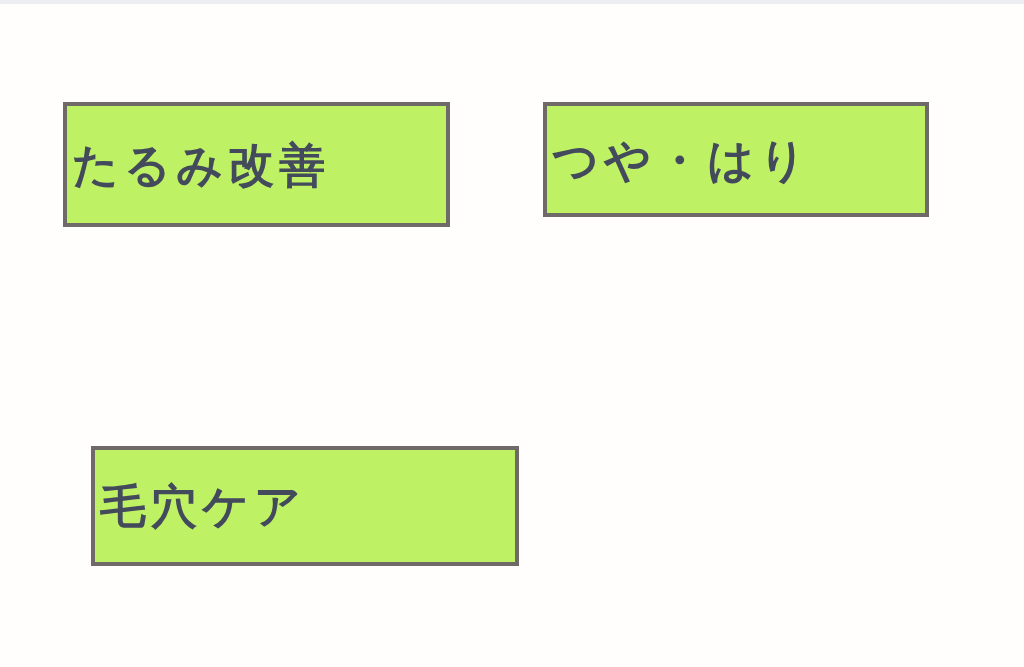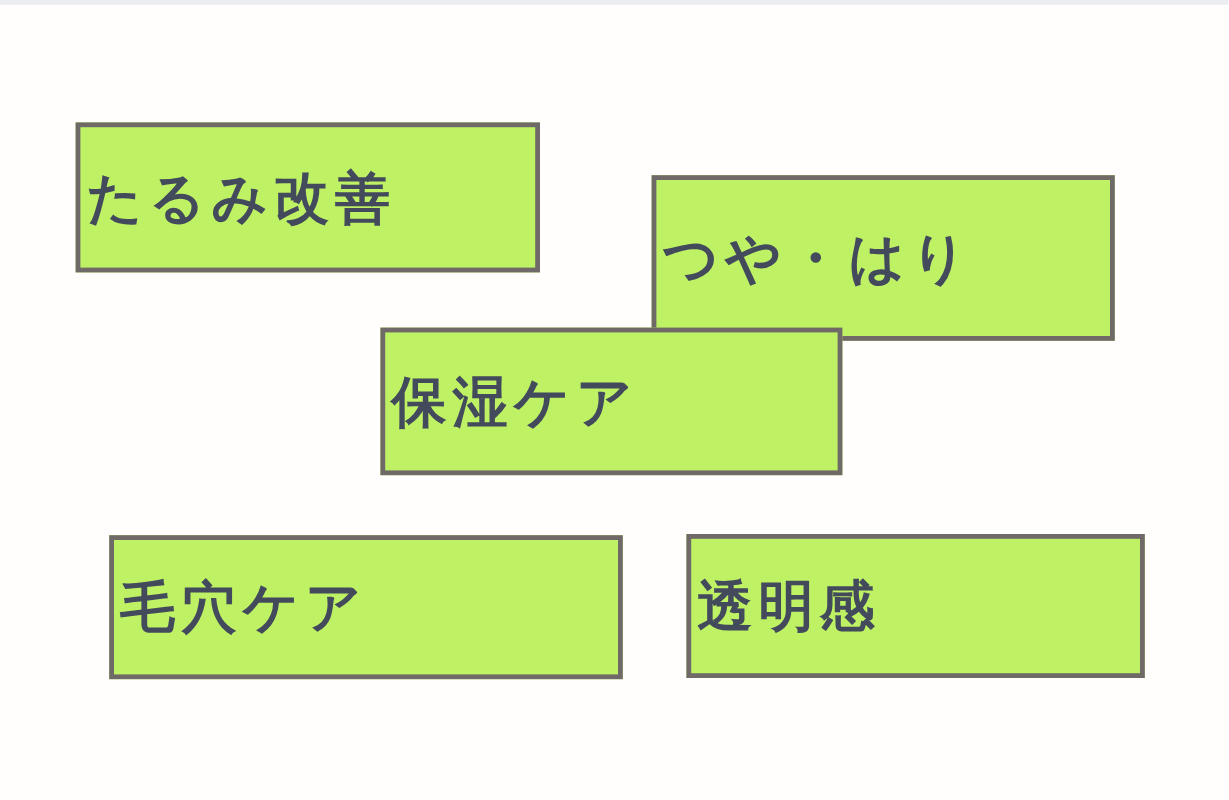--- a/index.html
+++ b/index.html
@@ -42,7 +42,7 @@
     line-height: 1;
   }
   .box-1 { left: 63px;  top: 102px; width: 387px; height: 125px; }
-  .box-2 { left: 543px; top: 102px; width: 386px; height: 138px; margin-top: 44px; }
+  .box-2 { left: 543px; top: 102px; width: 386px; height: 115px; }
   .box-3 { left: 317px; top: 273px; width: 385px; height: 123px; }
   .box-4 { left: 91px;  top: 446px; width: 428px; height: 120px; }
   .box-5 { left: 572px; top: 445px; width: 382px; height: 120px; }

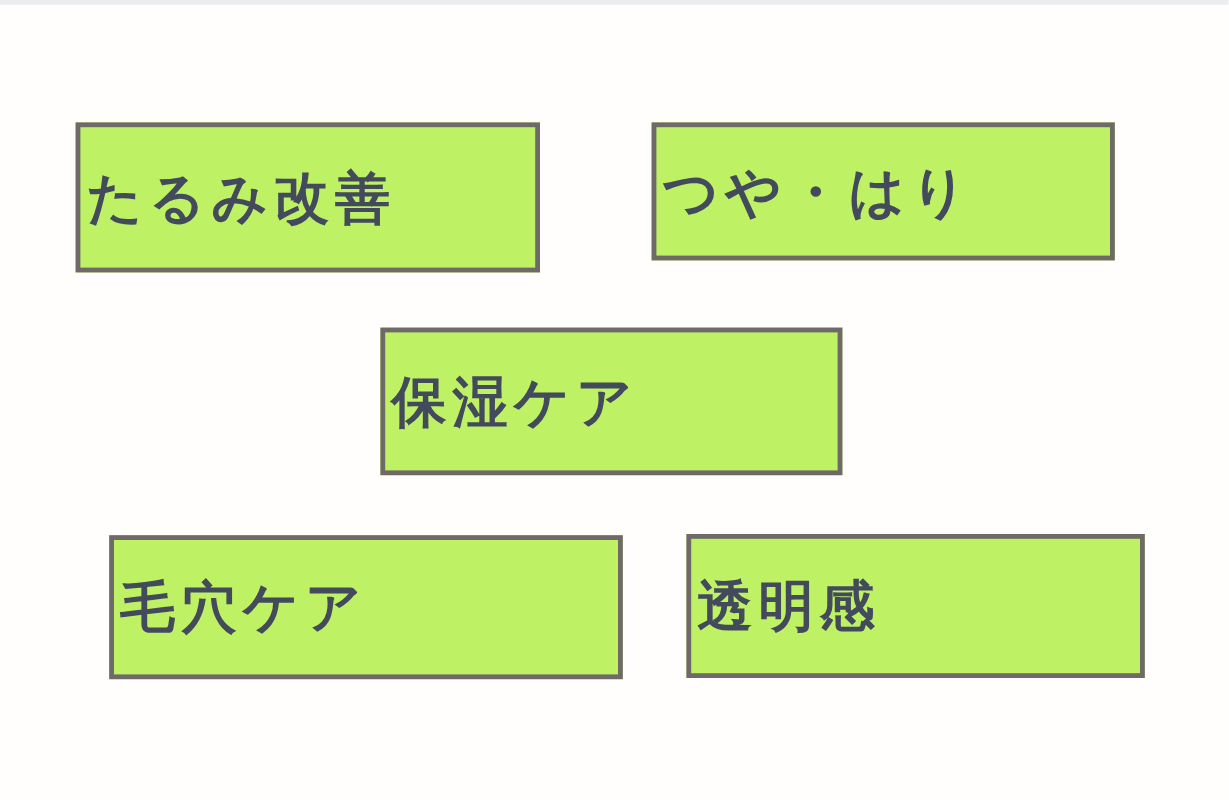--- a/index.html
+++ b/index.html
@@ -62,9 +62,6 @@
     <span class="tag-label">つや・はり</span>
   </div>
 
-  <div class="tag-box box-3">
-    <span class="tag-label">保湿ケア</span>
-  </div>
 
   <div class="tag-box box-4">
     <span class="tag-label">毛穴ケア</span>

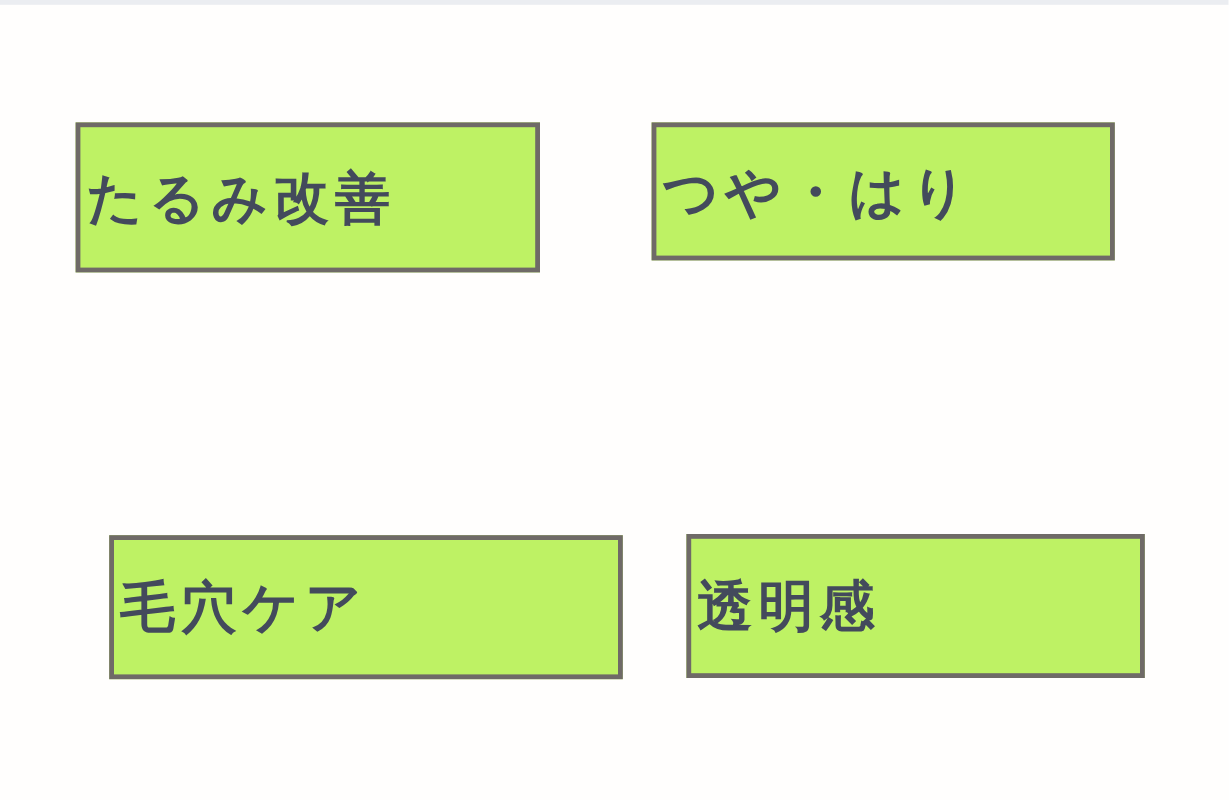--- a/index.html
+++ b/index.html
@@ -67,9 +67,6 @@
     <span class="tag-label">毛穴ケア</span>
   </div>
 
-  <div class="tag-box box-5">
-    <span class="tag-label">透明感</span>
-  </div>
 
 </div>
 

